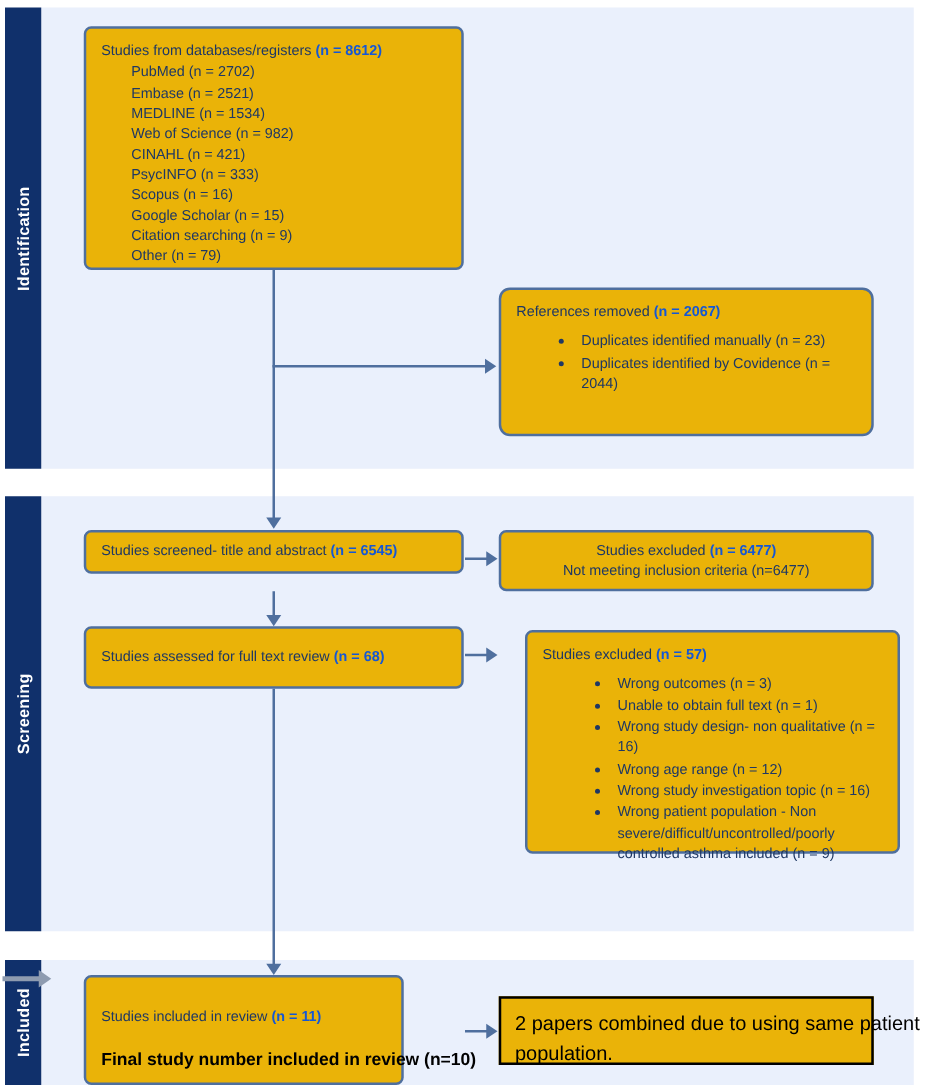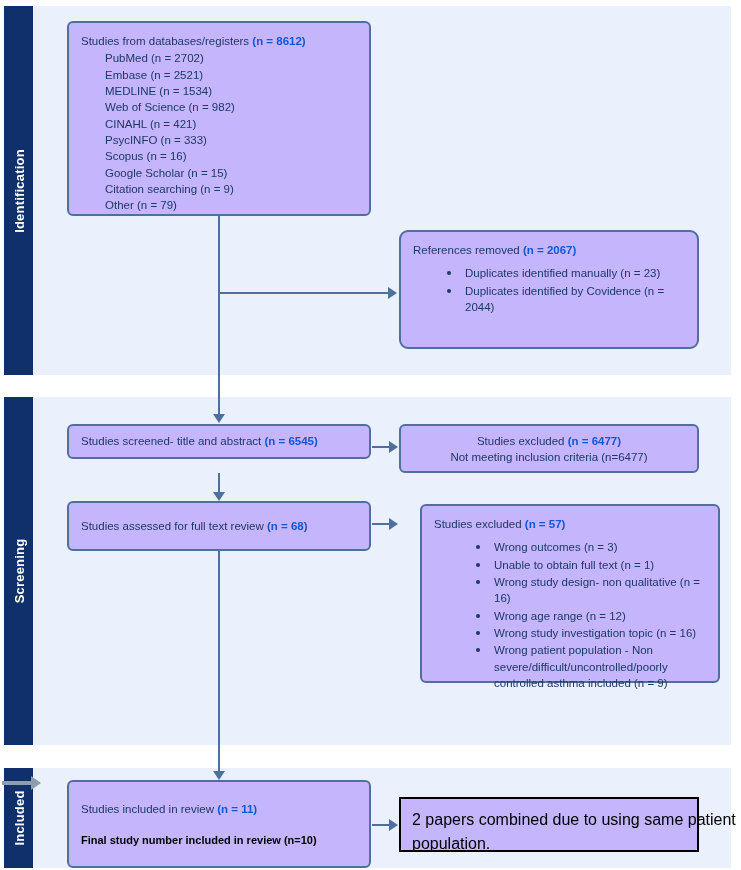--- a/index.html
+++ b/index.html
@@ -47,7 +47,7 @@
   
   .box {
     position: absolute;
-    background: #c4b5fd;
+    background: #eab308;
     border: 2px solid #4f6f9e;
     border-radius: 6px;
     box-sizing: border-box;

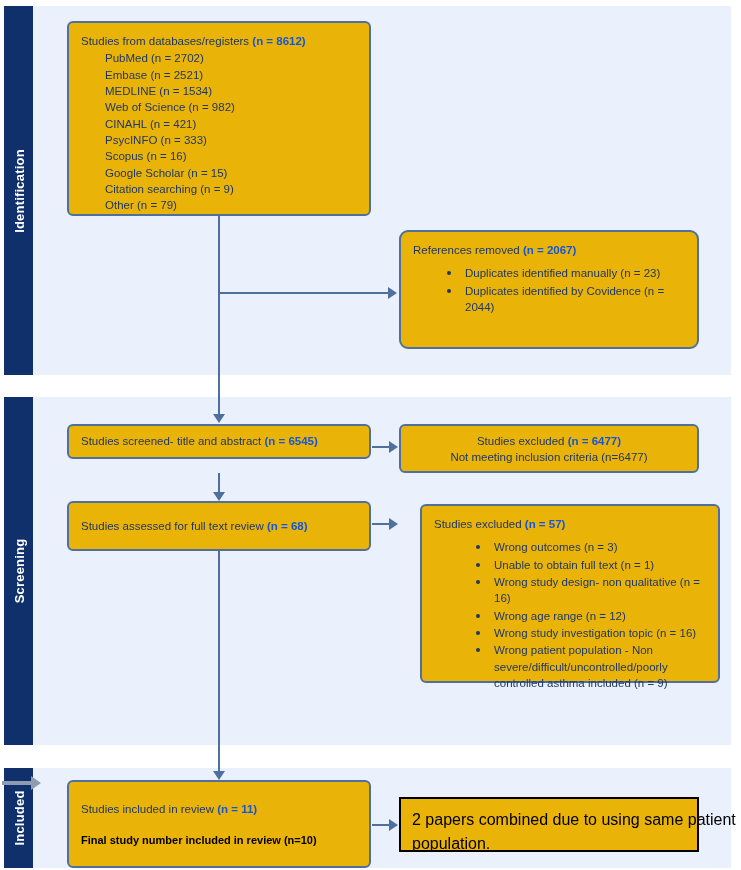--- a/index.html
+++ b/index.html
@@ -258,7 +258,7 @@
     </ul>
   </div>
 
-  <div class="box" style="left:67px; top:780px; width:304px; height:88px; padding-top:19px;">
+  <div class="box" style="left:67px; top:780px; width:256px; height:88px; padding-top:24px;">
     <div class="heading">
       <span>Studies included in review </span><span class="n">(n = 11)</span>
     </div>

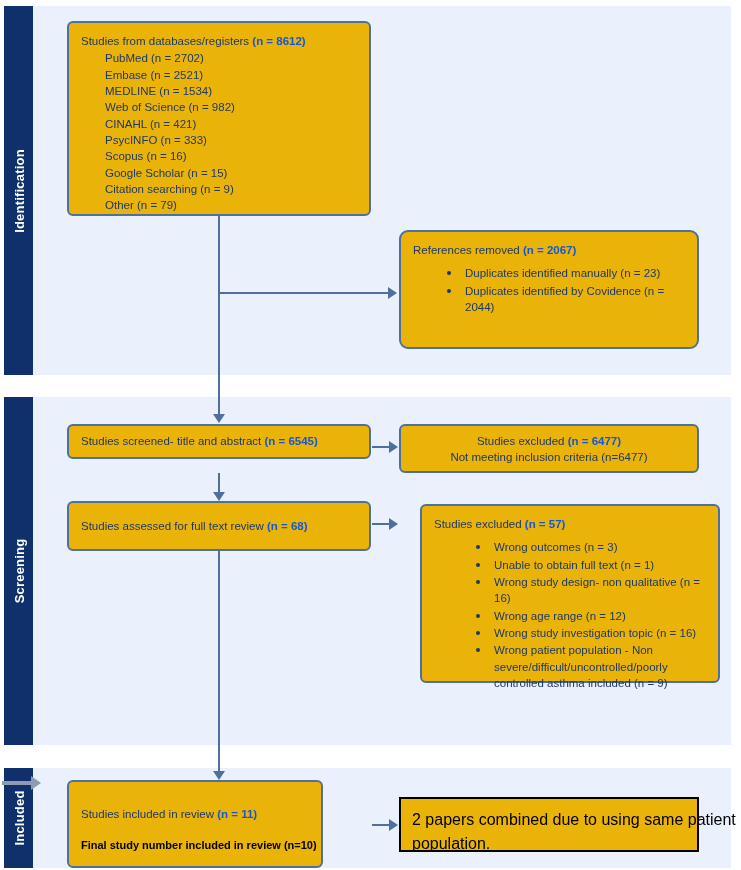--- a/index.html
+++ b/index.html
@@ -108,7 +108,7 @@
   .boldline {
     font-weight: bold;
     color: #000000;
-    font-size: 11px;
+    font-size: 14px;
     white-space: nowrap;
   }
   .spacer-line { height: 16px; }

